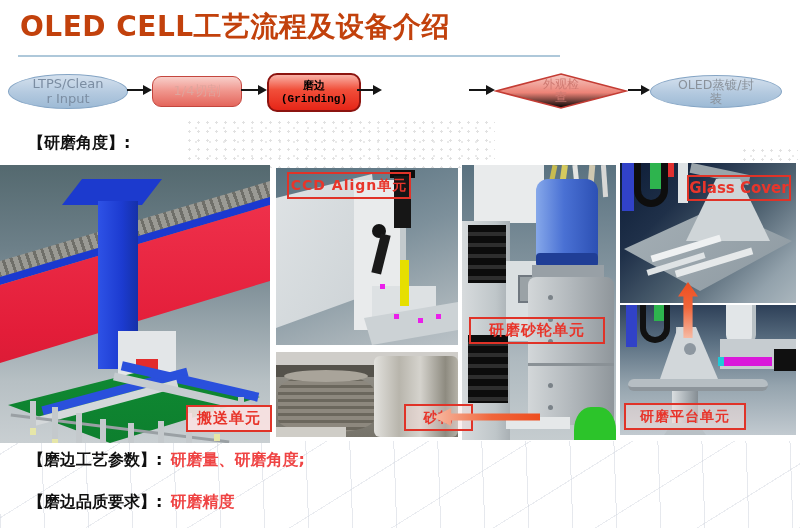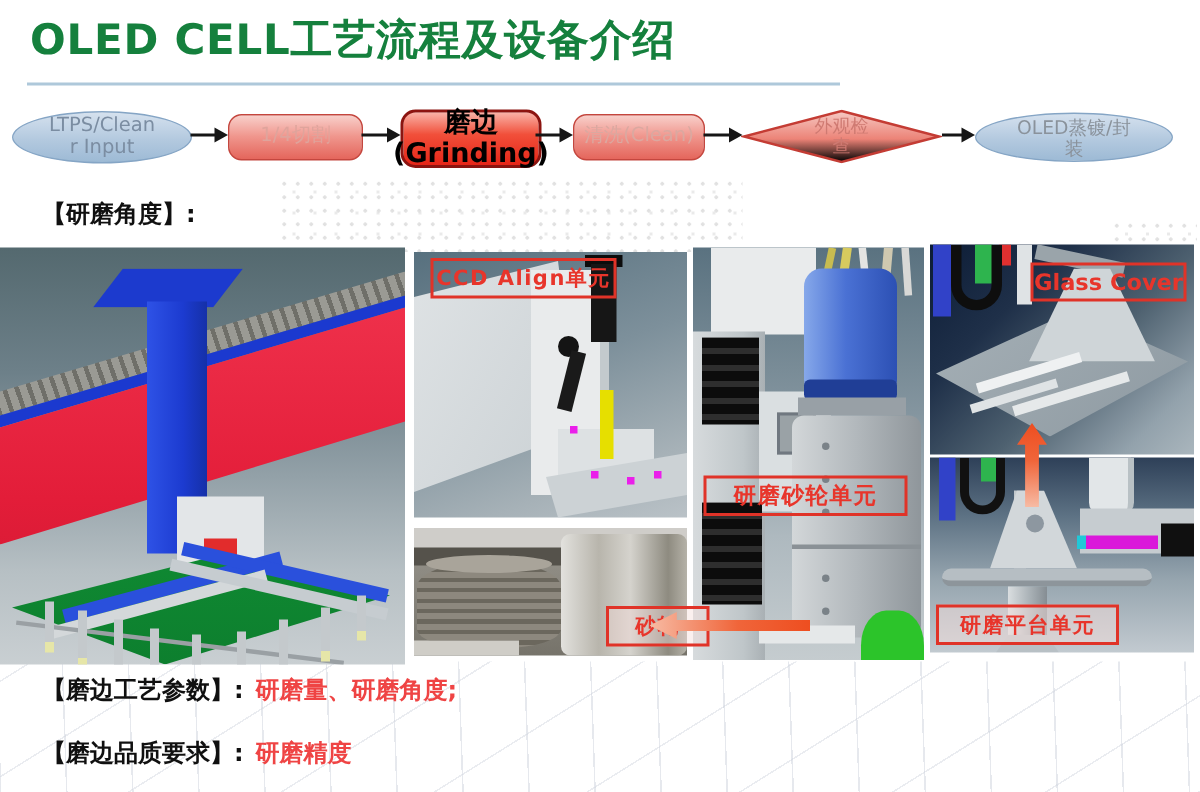--- a/index.html
+++ b/index.html
@@ -8,7 +8,7 @@
   .abs{position:absolute;}
 
   
-  .page-title{position:absolute;left:20px;top:8px;font-size:28px;font-weight:800;color:#15803d;letter-spacing:.5px;white-space:nowrap;}
+  .page-title{position:absolute;left:20px;top:8px;font-size:28px;font-weight:800;color:#c2410c;letter-spacing:.5px;white-space:nowrap;}
   .title-underline{position:absolute;left:18px;top:55px;width:542px;height:2px;background:#aec8da;}
 
   

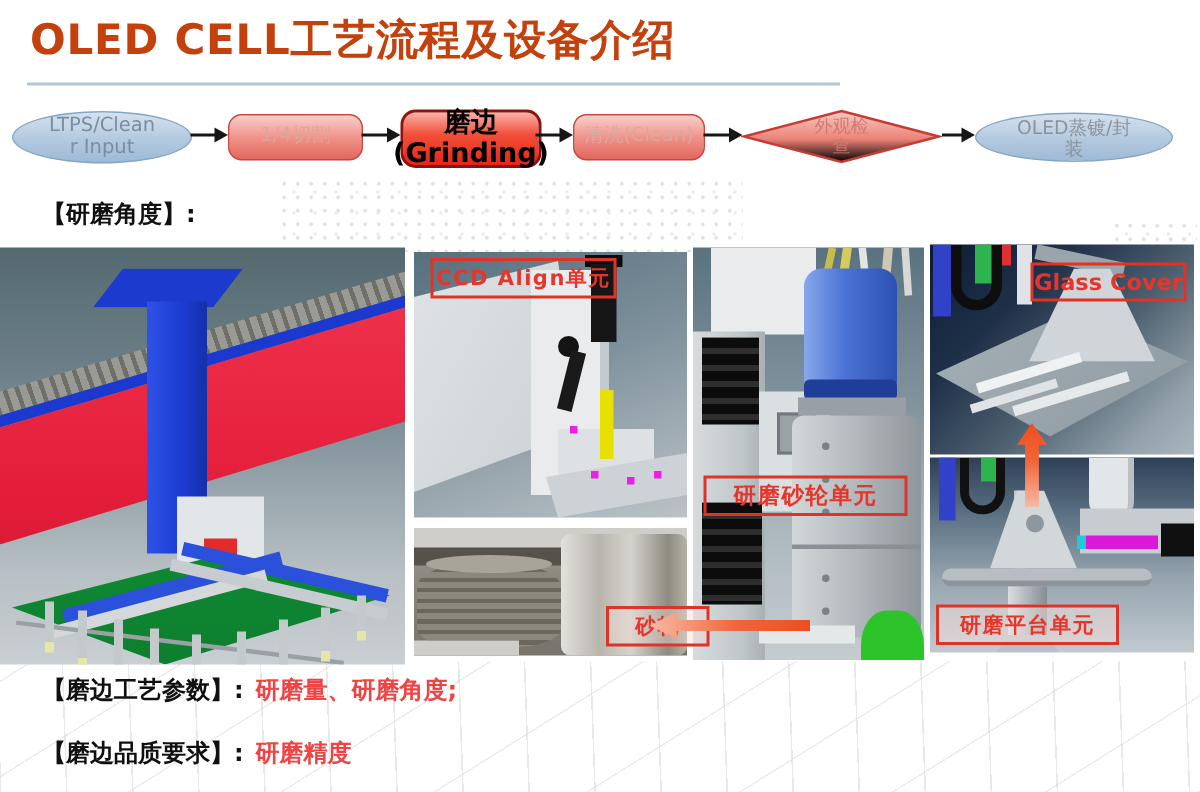--- a/index.html
+++ b/index.html
@@ -59,7 +59,7 @@
       <span>1/4切割</span>
     </div>
     <div class="fa" style="left:241px;width:18px;"></div>
-    <div class="fshape fbox-active" style="left:267px;top:3px;width:90px;height:35px;font-size:18px;font-weight:800;color:#000;">
+    <div class="fshape fbox-active" style="left:267px;top:3px;width:90px;height:35px;font-size:11px;font-weight:800;color:#000;font-family:Liberation Mono, monospace;">
       <span>磨边</span>
       <span>(Grinding)</span>
     </div>

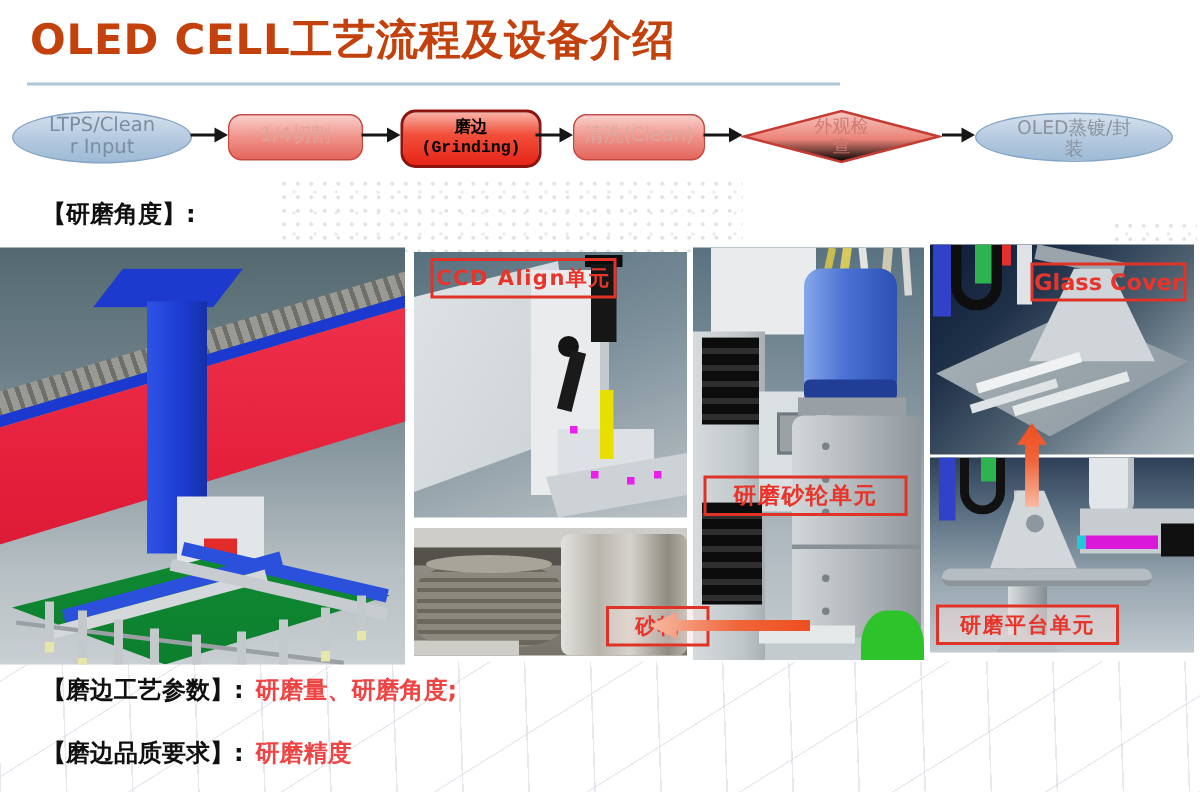--- a/index.html
+++ b/index.html
@@ -64,9 +64,6 @@
       <span>(Grinding)</span>
     </div>
     <div class="fa" style="left:357px;width:17px;"></div>
-    <div class="fshape fbox" style="left:382px;top:6px;width:86px;height:29px;font-size:13px;color:#dba8a0;">
-      <span>清洗(Clean)</span>
-    </div>
     <div class="fa" style="left:469px;width:18px;"></div>
     <div class="abs" style="left:494px;top:3px;width:134px;height:36px;">
       <svg width="134" height="36" viewBox="0 0 134 36">

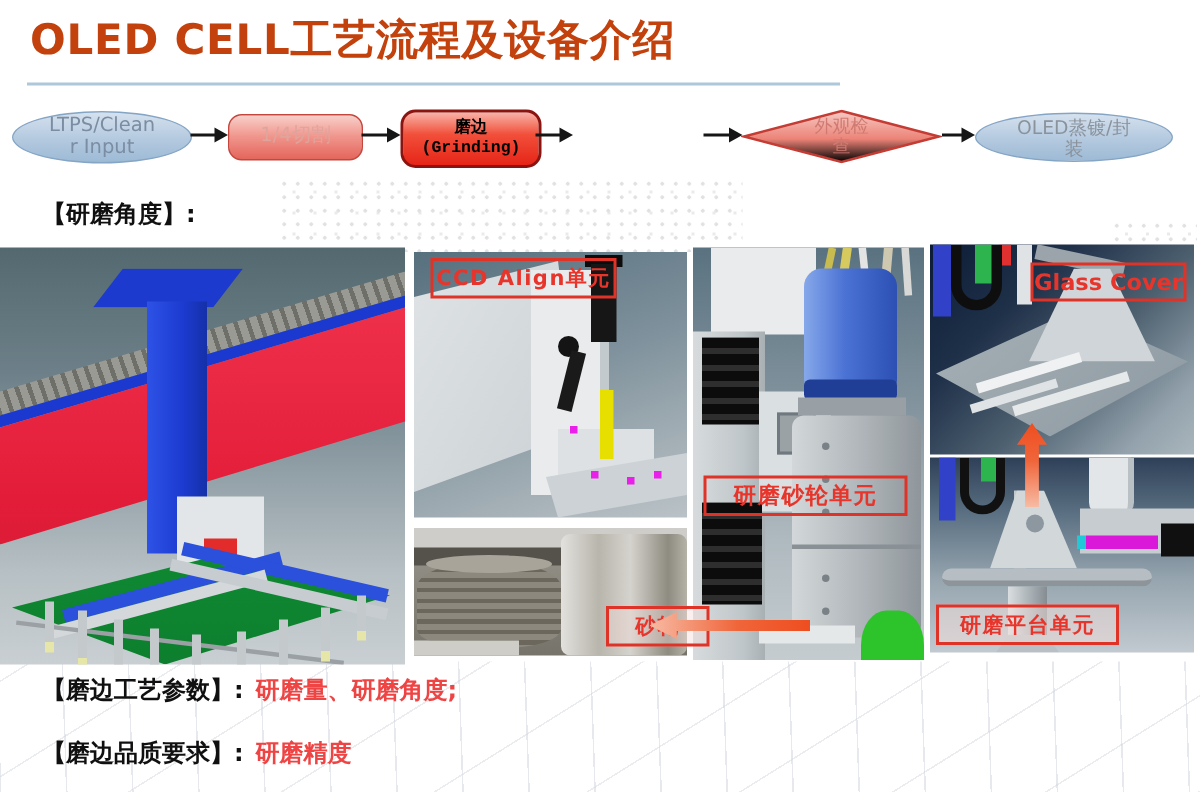--- a/index.html
+++ b/index.html
@@ -198,6 +198,7 @@
     <div class="harrow" style="left:433px;top:243px;width:107px;height:18px;"></div>
     <div class="varrow" style="left:678px;top:117px;width:20px;height:56px;"></div>
 
+    <div class="tag" style="left:186px;top:240px;width:86px;height:27px;font-size:15px;background:rgba(248,226,226,.92);">搬送单元</div>
     <div class="tag" style="left:287px;top:7px;width:124px;height:27px;font-size:14px;background:transparent;">CCD Align单元</div>
     <div class="tag" style="left:379px;top:239px;width:69px;height:27px;font-size:14px;background:rgba(246,218,214,.4);margin-left:25px;">砂轮</div>
     <div class="tag" style="left:469px;top:152px;width:136px;height:27px;font-size:15px;background:transparent;text-align:right;">研磨砂轮单元</div>

